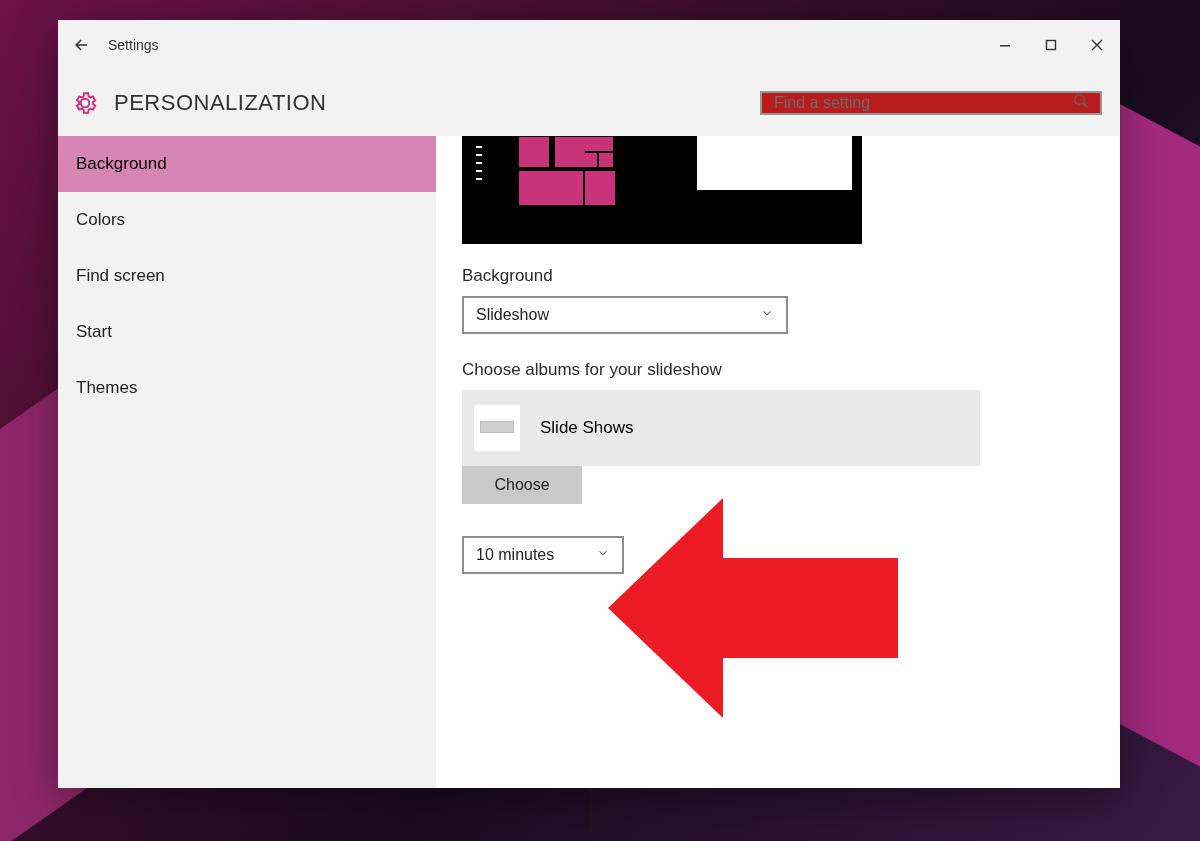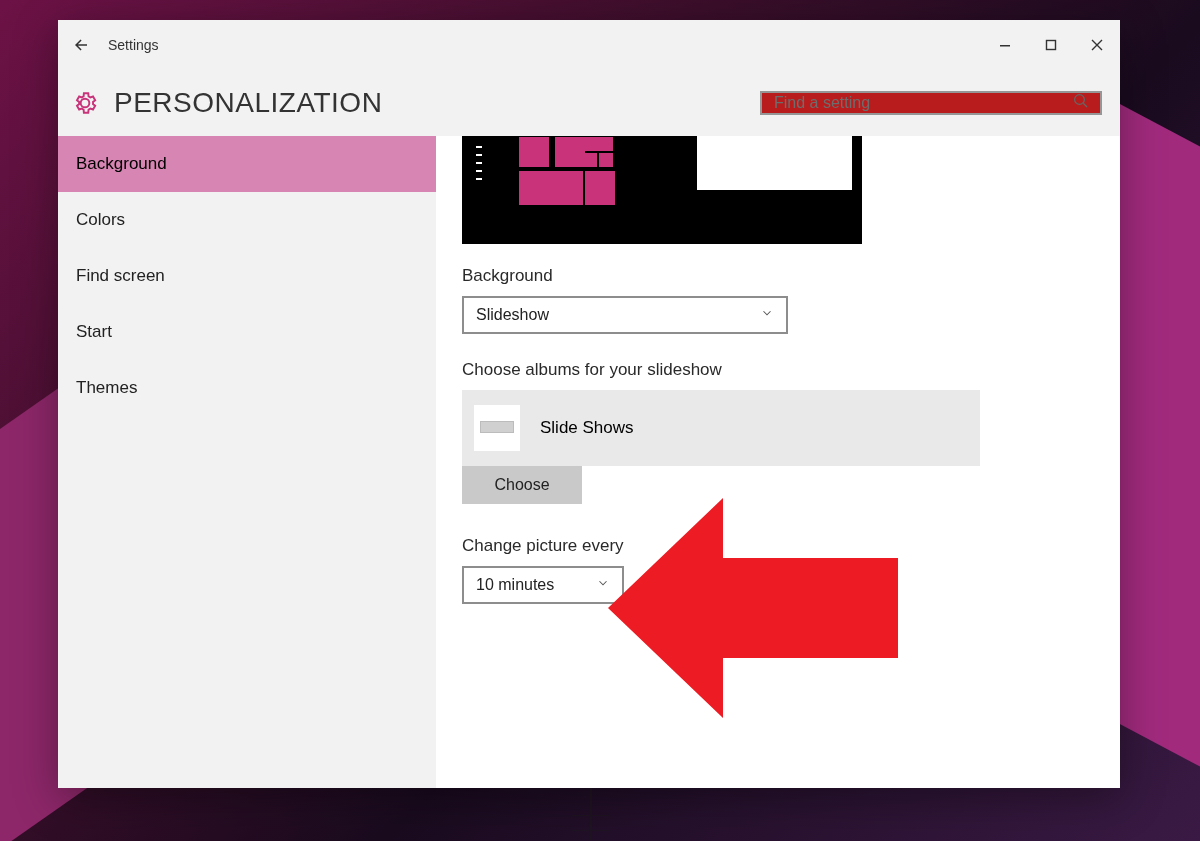--- a/index.html
+++ b/index.html
@@ -91,7 +91,7 @@
   }
   .gear-icon svg { display:block; }
   .page-title {
-    font-size: 28px;
+    font-size: 22px;
     font-weight: 400;
     letter-spacing: 0.5px;
     color: #333;

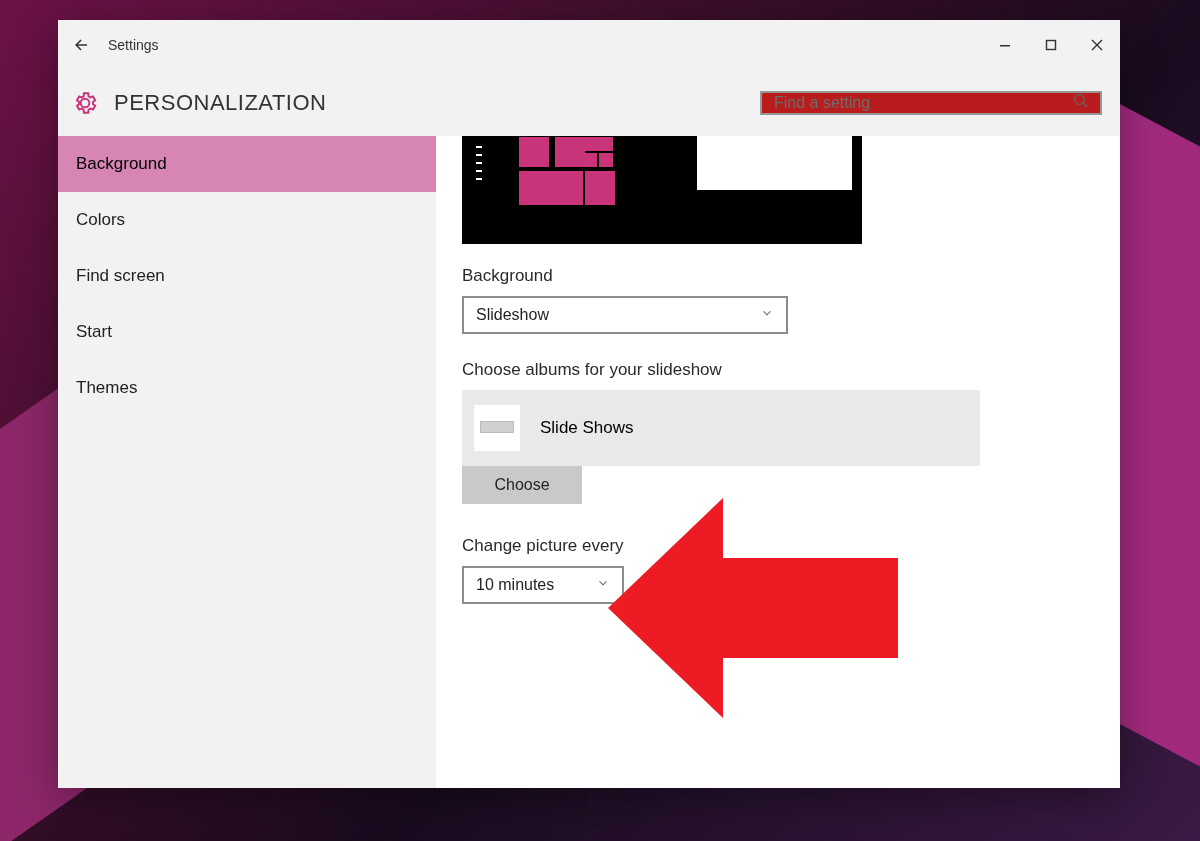--- a/index.html
+++ b/index.html
@@ -343,7 +343,6 @@
         </div>
 
         <div class="section" style="margin-top:32px;">
-          <div class="label">Change picture every</div>
           <div class="dropdown dd-small">
             <span>10 minutes</span>
             <span>

